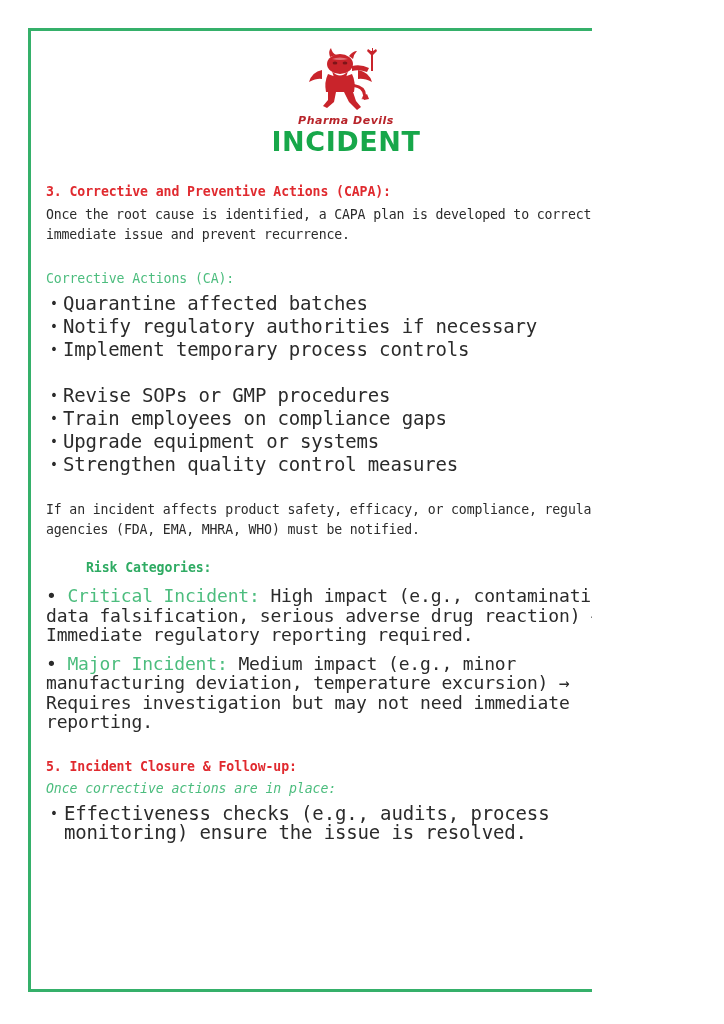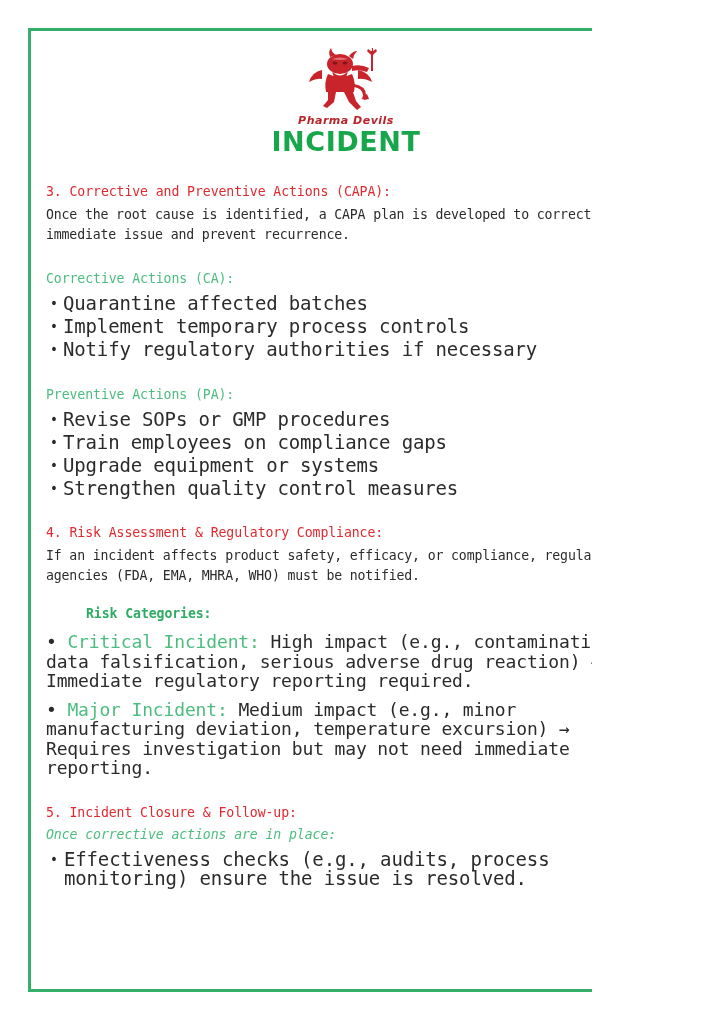--- a/index.html
+++ b/index.html
@@ -75,7 +75,7 @@
   .sec.tight { margin-top: 20px; }
   .h-red {
     font-size: 13.2px;
-    font-weight: normal;
+    font-weight: bold;
     color: #e02a2f;
     line-height: 18px;
     letter-spacing: -0.1px;

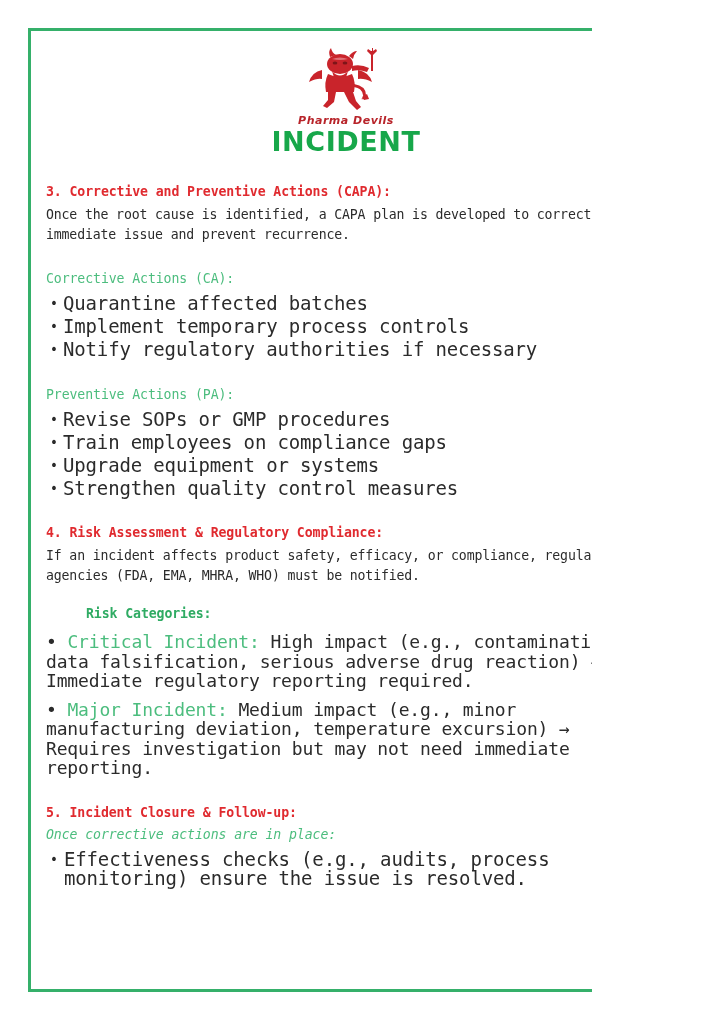--- a/index.html
+++ b/index.html
@@ -197,8 +197,8 @@
       <div class="h-green">Corrective Actions (CA):</div>
       <ul class="bullets">
         <li>Quarantine affected batches</li>
+        <li>Notify regulatory authorities if necessary</li>
         <li>Implement temporary process controls</li>
-        <li>Notify regulatory authorities if necessary</li>
       </ul>
     </div>
 

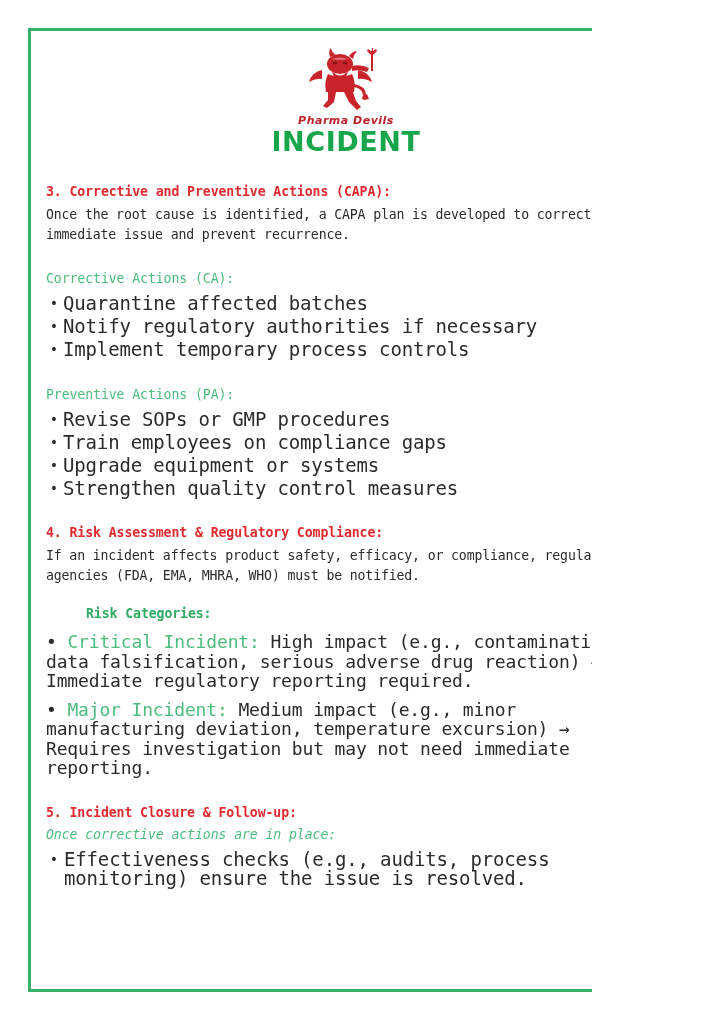--- a/index.html
+++ b/index.html
@@ -203,7 +203,6 @@
     </div>
 
     <div class="sec">
-      <div class="h-green">Preventive Actions (PA):</div>
       <ul class="bullets">
         <li>Revise SOPs or GMP procedures</li>
         <li>Train employees on compliance gaps</li>

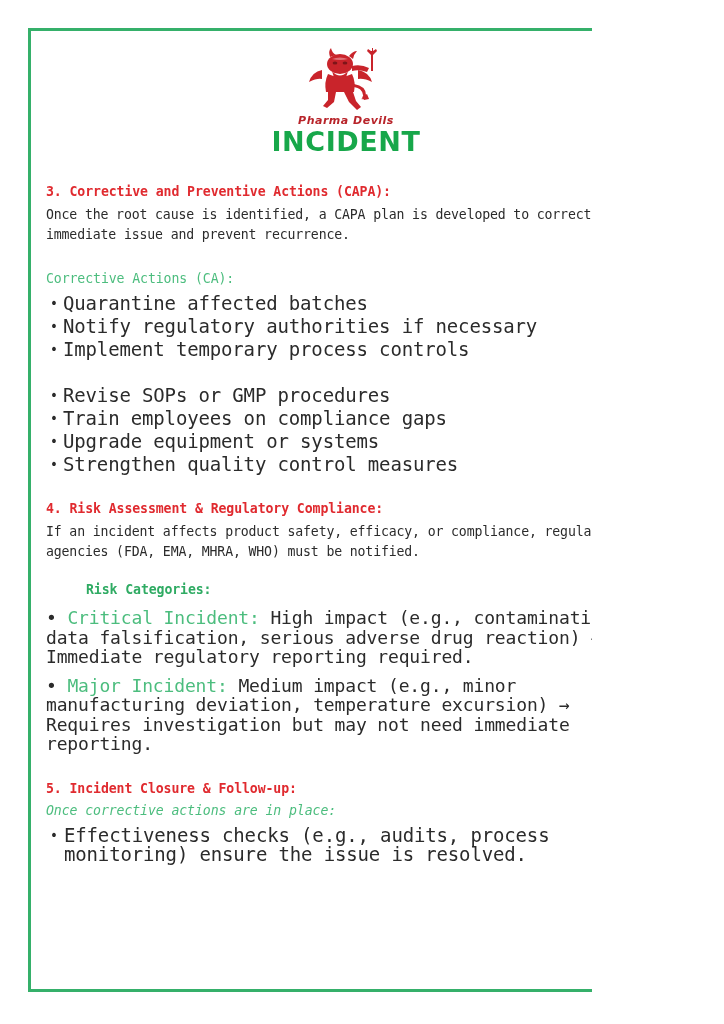--- a/index.html
+++ b/index.html
@@ -212,7 +212,6 @@
     </div>
 
     <div class="sec">
-      <div class="h-red">4. Risk Assessment &amp; Regulatory Compliance:</div>
       <div class="para">If an incident affects product safety, efficacy, or compliance, regulatory agencies (FDA, EMA, MHRA, WHO) must be notified.</div>
     </div>
 

